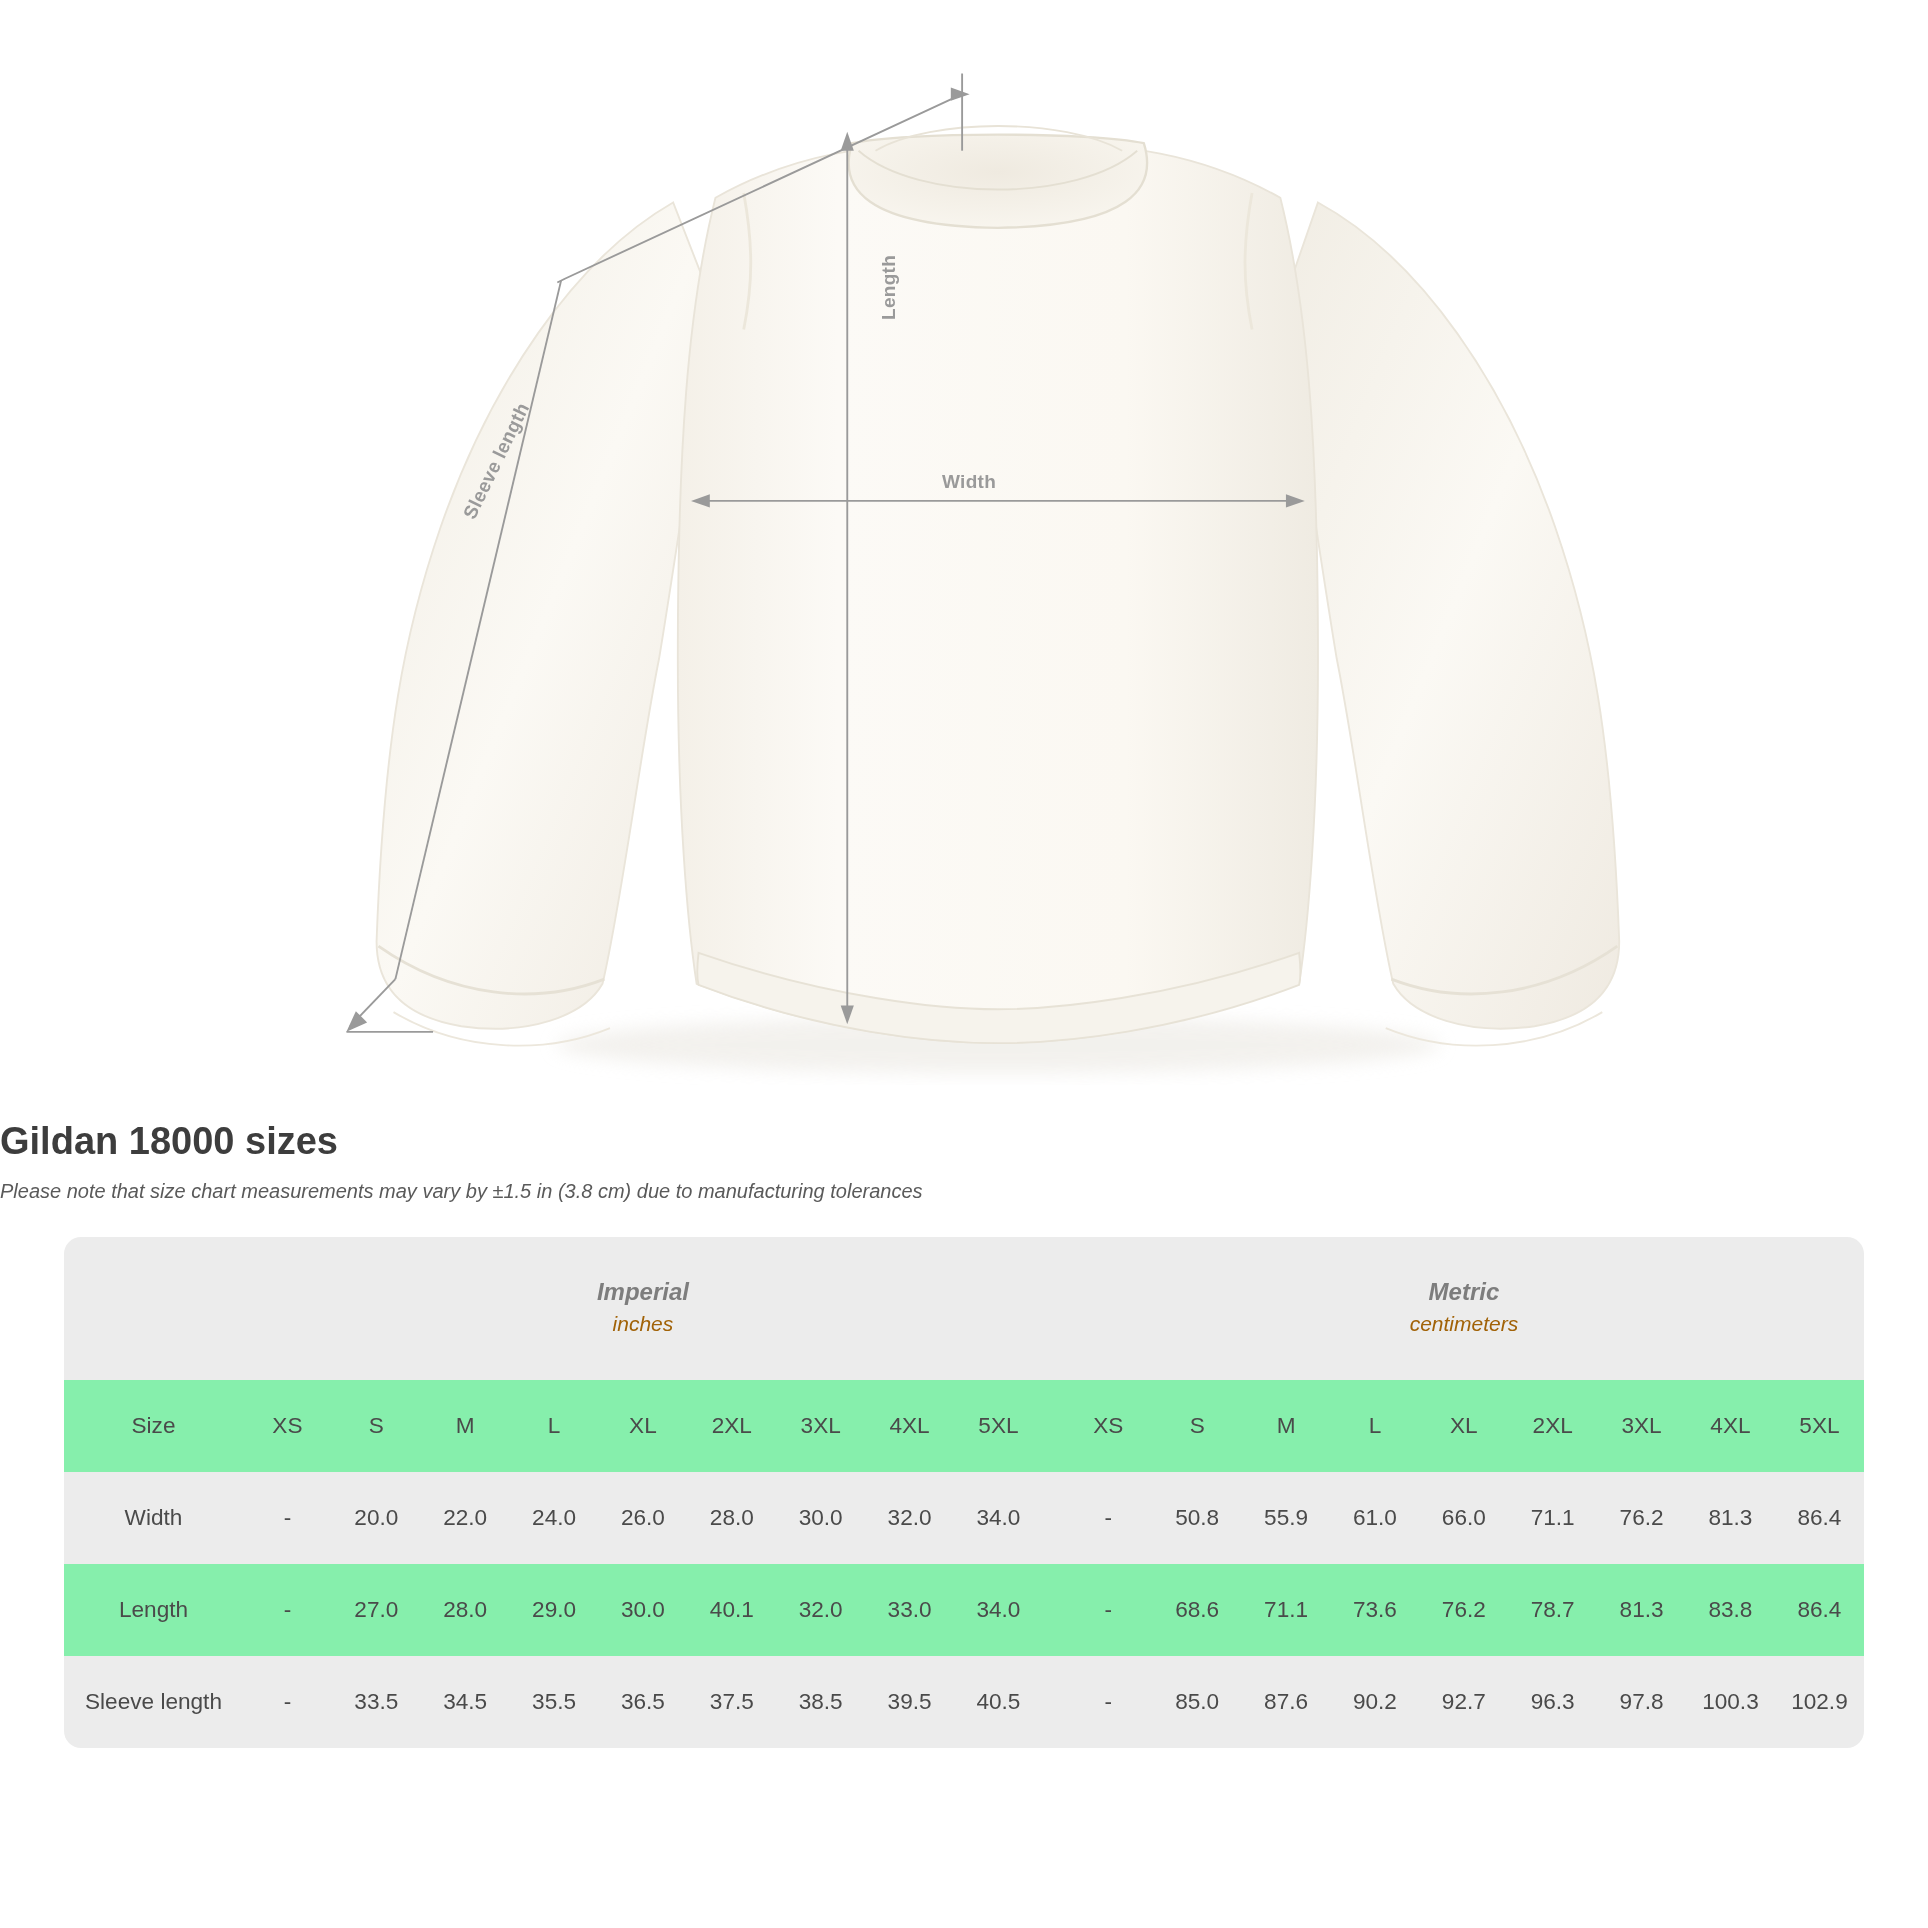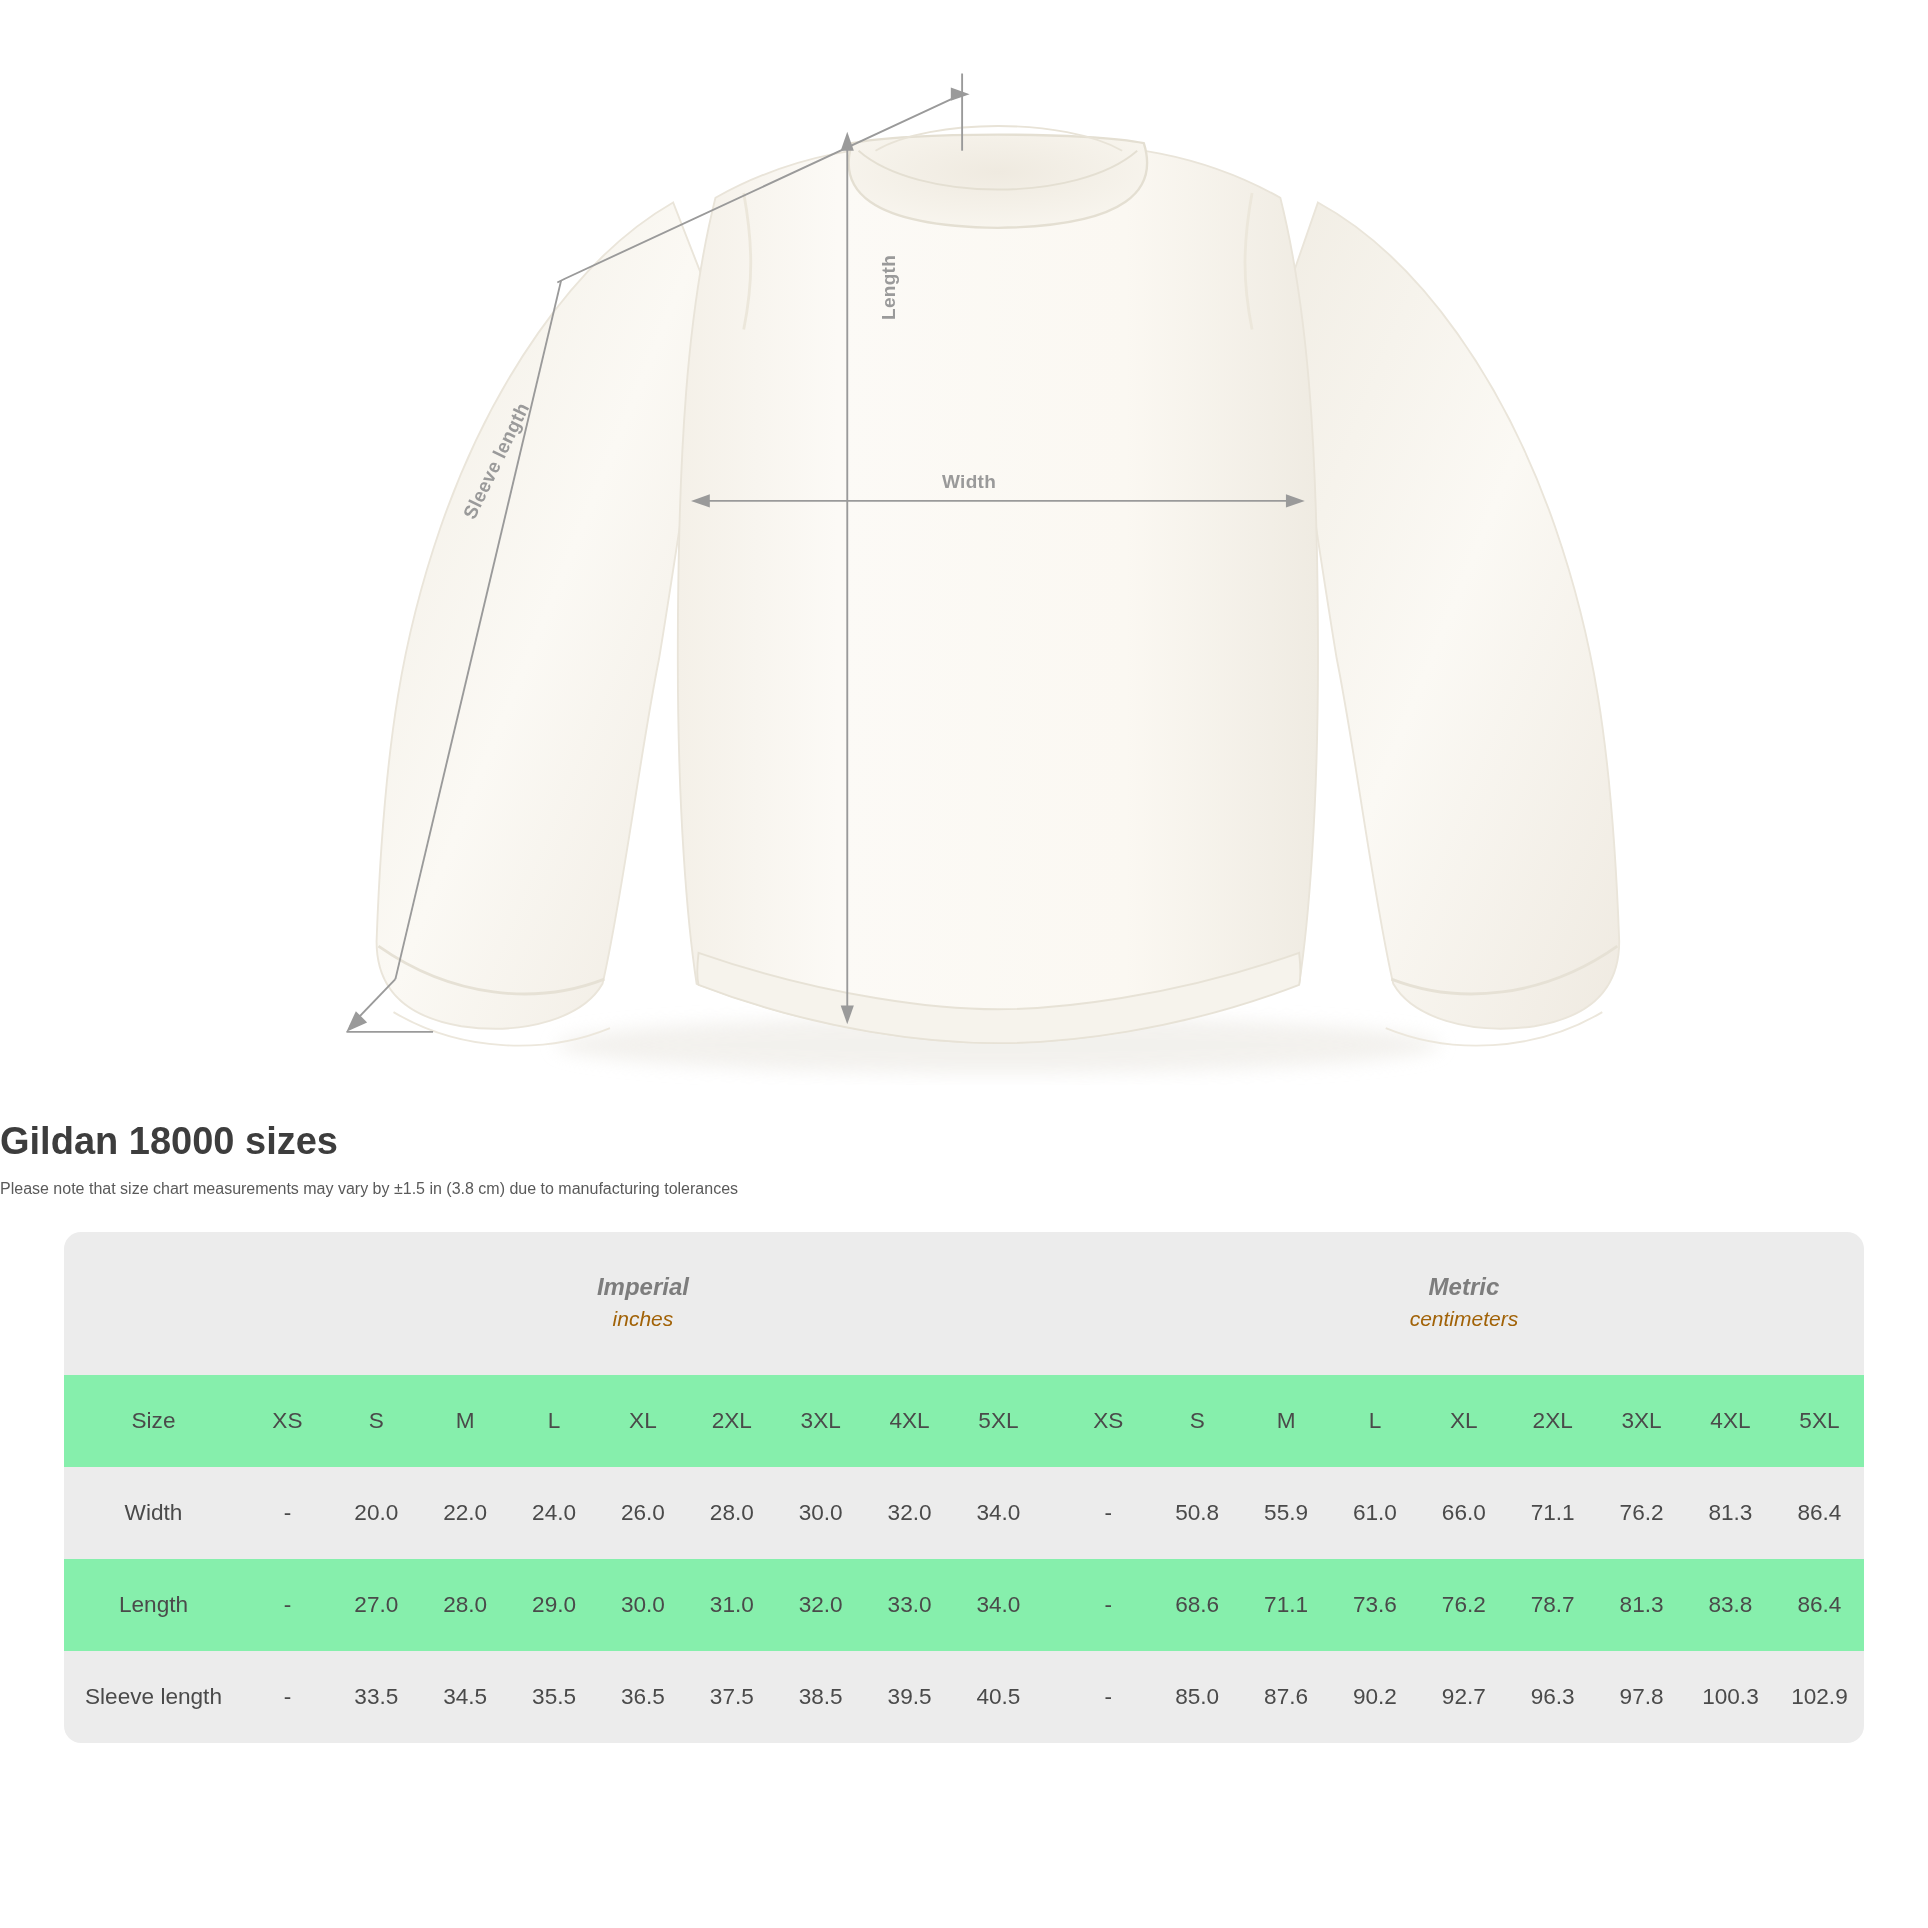--- a/index.html
+++ b/index.html
@@ -67,7 +67,8 @@
     margin: 0 0 17px 0;
   }
   .chart-note {
-    font-size: 16px;
+    font-size: 20px;
+    font-style: italic;
     color: #5a5a5a;
     margin: 0;
   }

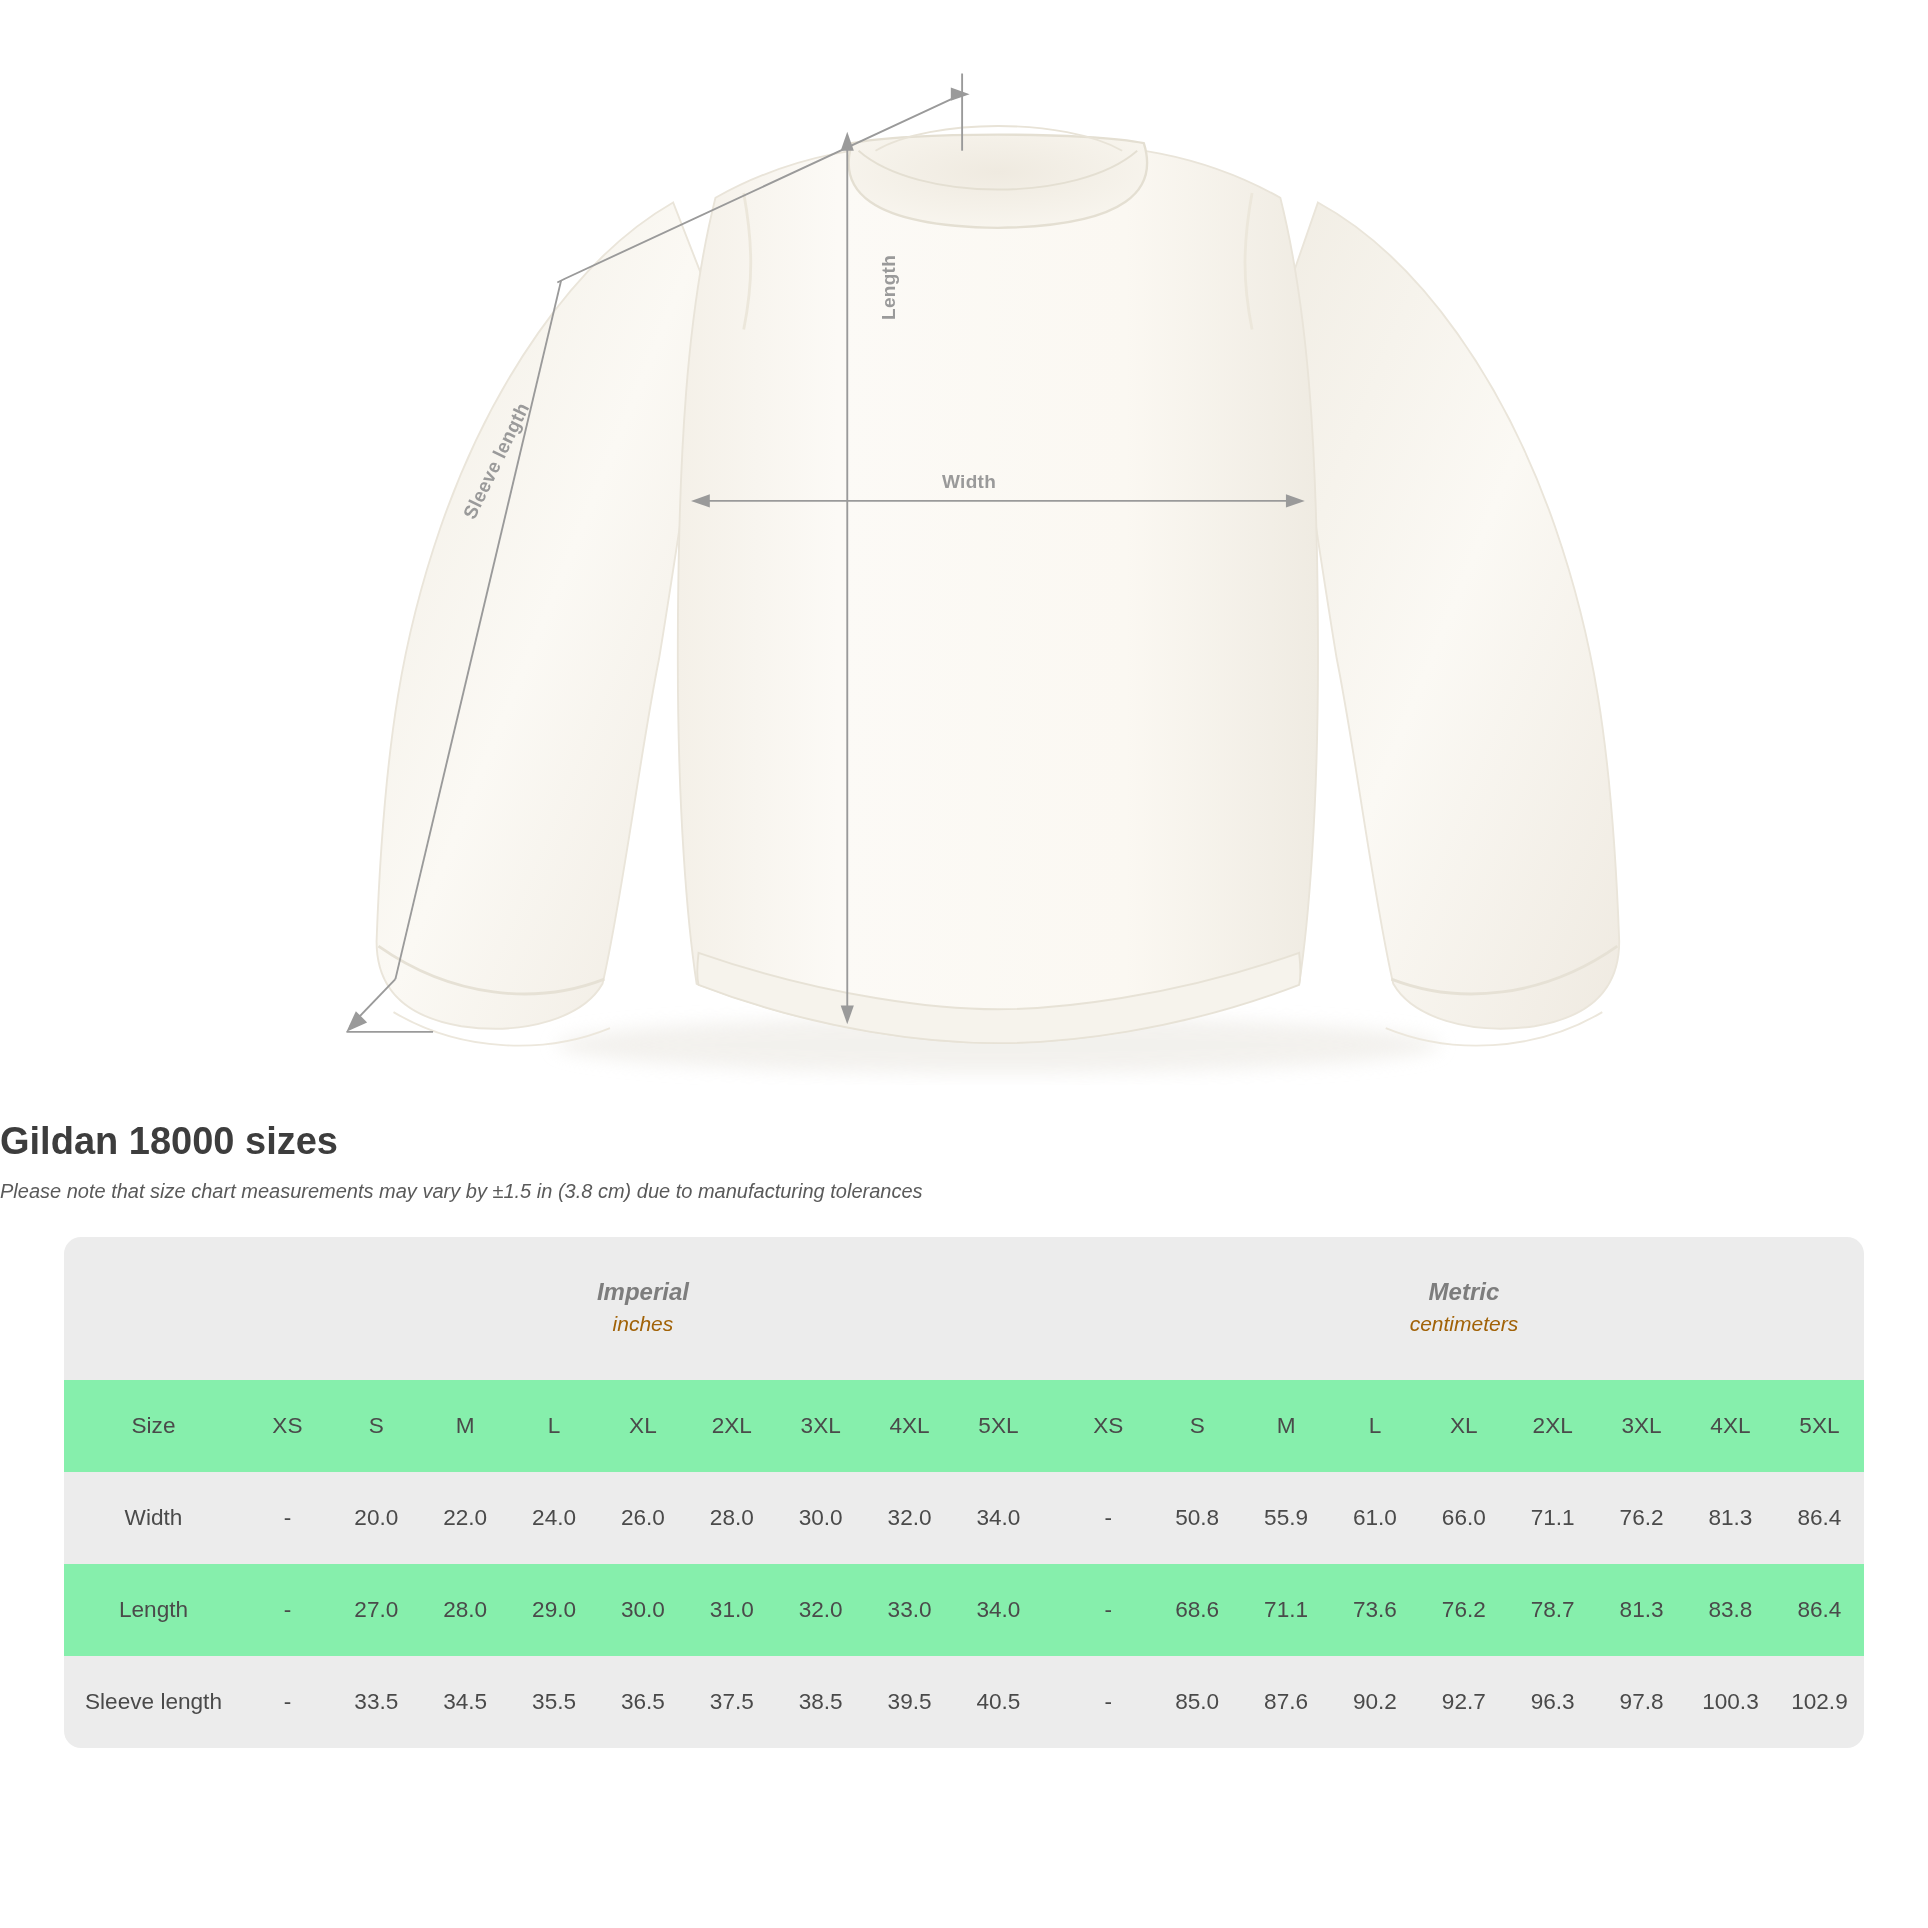--- a/index.html
+++ b/index.html
@@ -306,7 +306,7 @@
             <td class="sep">28.0</td>
             <td class="sep">29.0</td>
             <td class="sep">30.0</td>
-            <td class="sep">31.0</td>
+            <td class="sep">40.1</td>
             <td class="sep">32.0</td>
             <td class="sep">33.0</td>
             <td class="sep">34.0</td>

